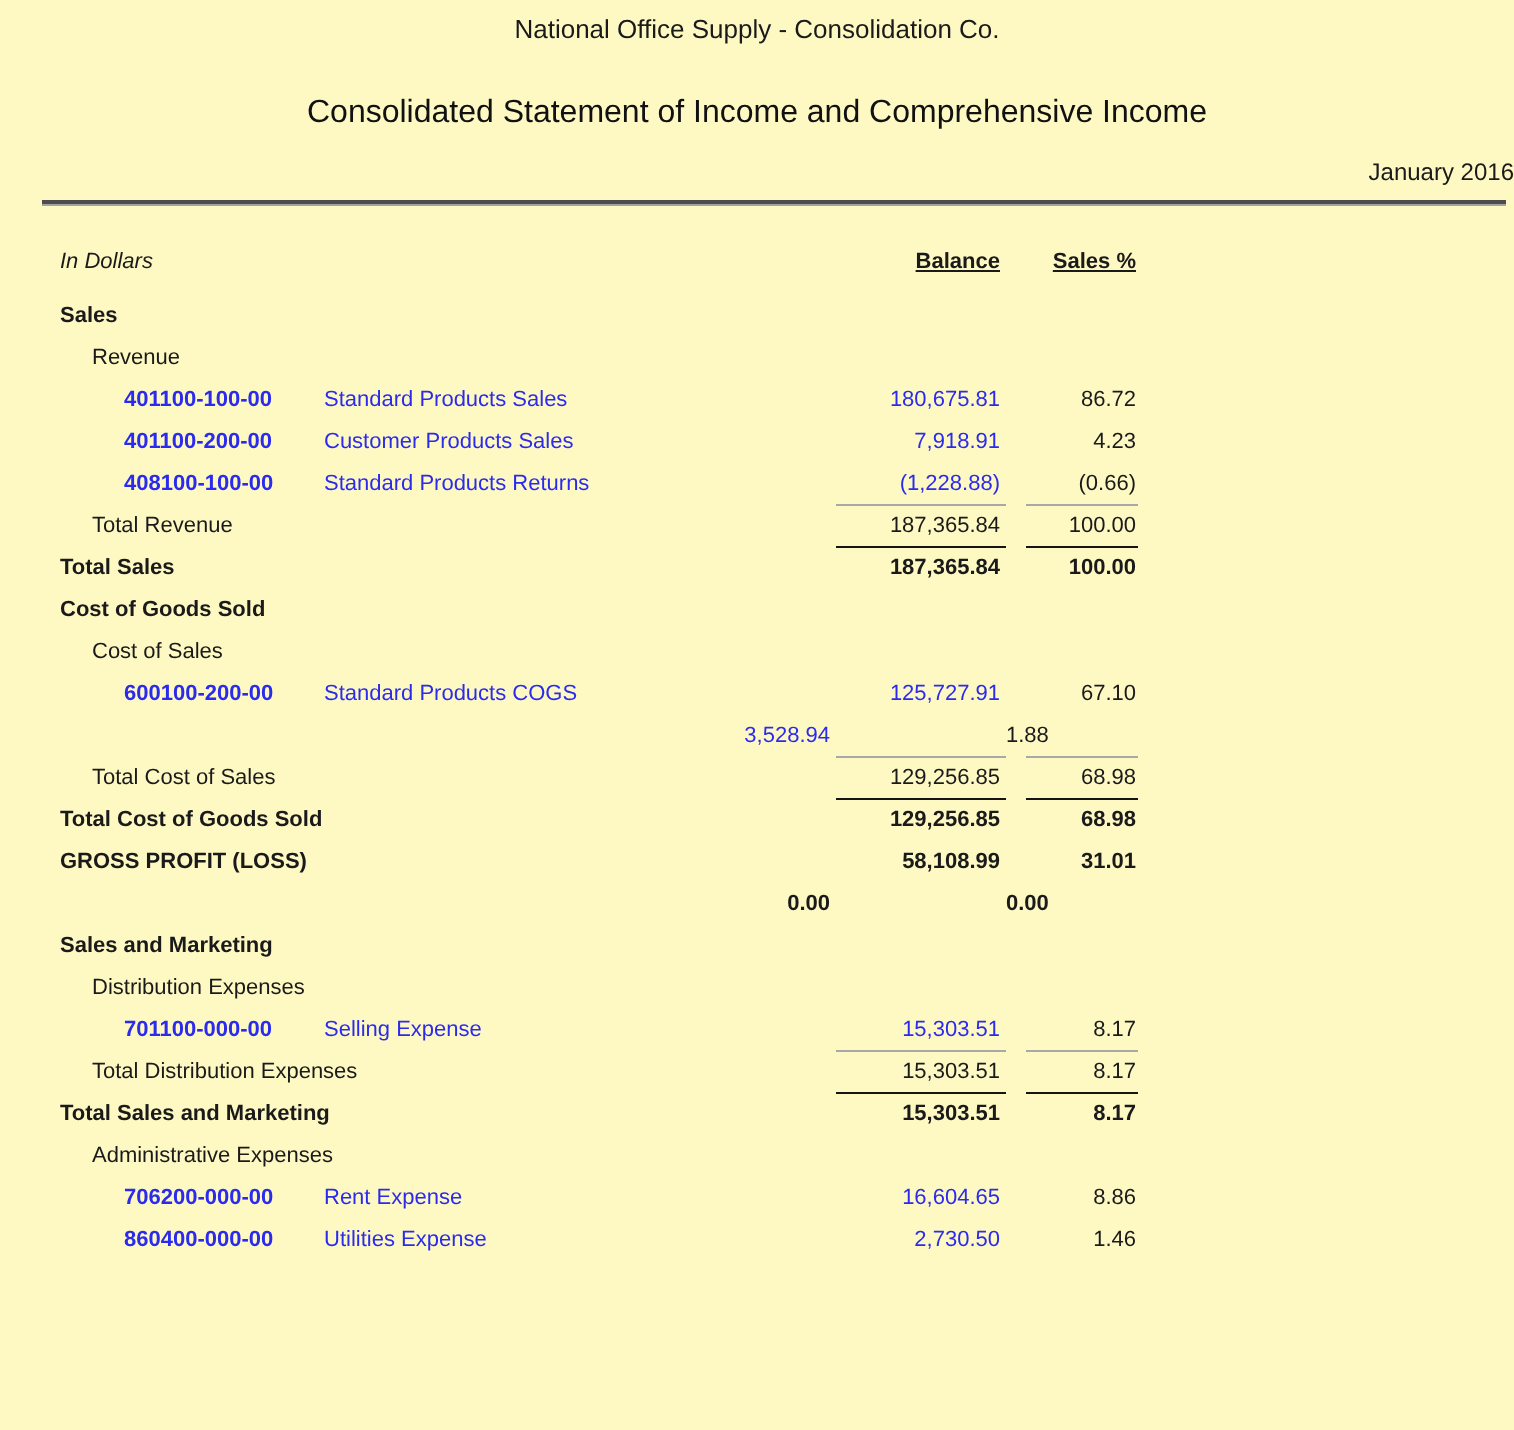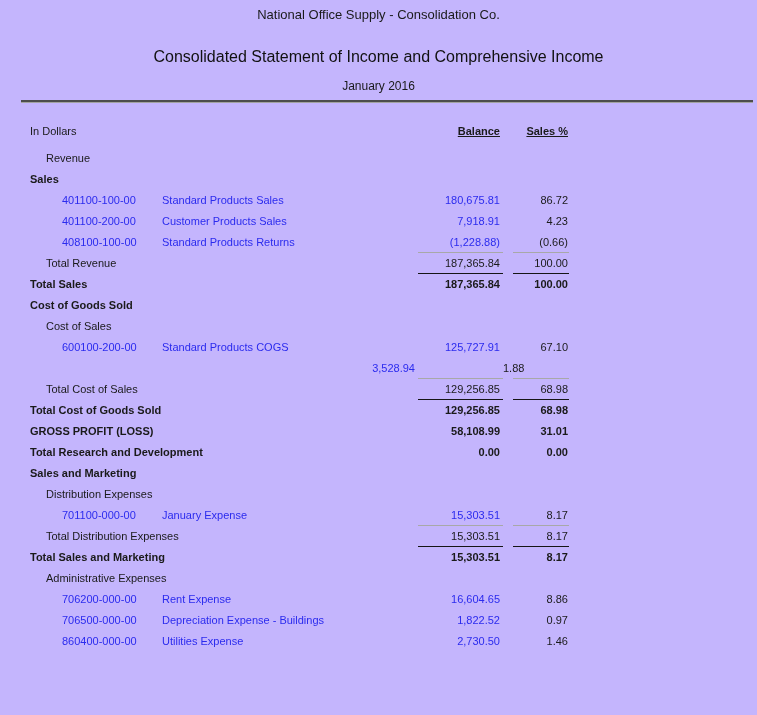--- a/index.html
+++ b/index.html
@@ -9,7 +9,7 @@
     font-family:"Liberation Sans","DejaVu Sans",sans-serif;
     color:#1a1a1a;
   }
-  .page { width:757px; height:715px; overflow:hidden; background:#c4b5fd; }
+  .page { width:757px; height:715px; overflow:hidden; background:#fef9c3; }
 
   .company { text-align:center; font-size:13px; padding-top:7px; }
   .title {

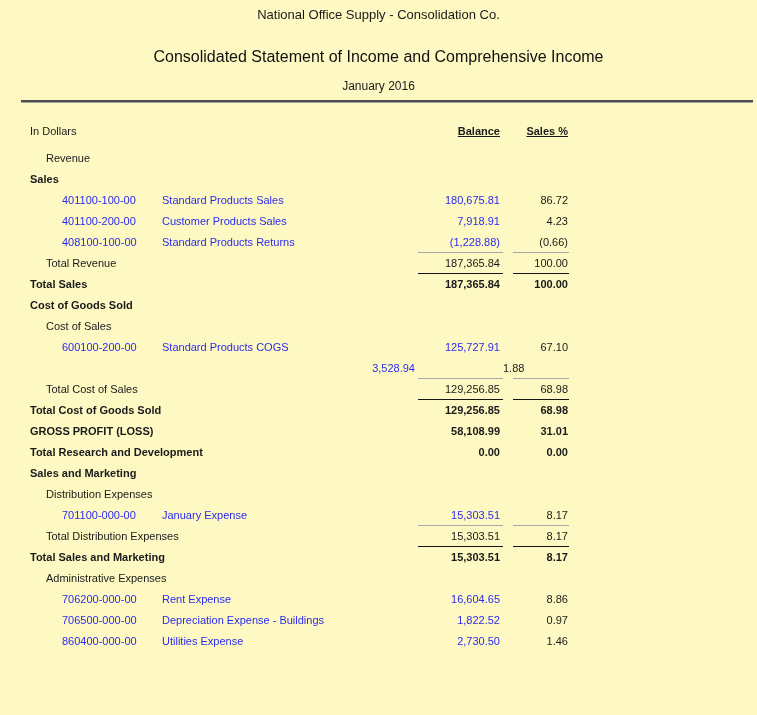--- a/index.html
+++ b/index.html
@@ -16,7 +16,7 @@
     text-align:center; font-size:16px; font-weight:400; line-height:35px;
     max-width:680px; margin:17px auto 0 auto; color:#111;
   }
-  .period { text-align:center; font-size:12px; margin-top:5px; }
+  .period { text-align:right; font-size:12px; margin-top:5px; }
 
   .rule {
     margin:7px 4px 0 21px; height:3px;

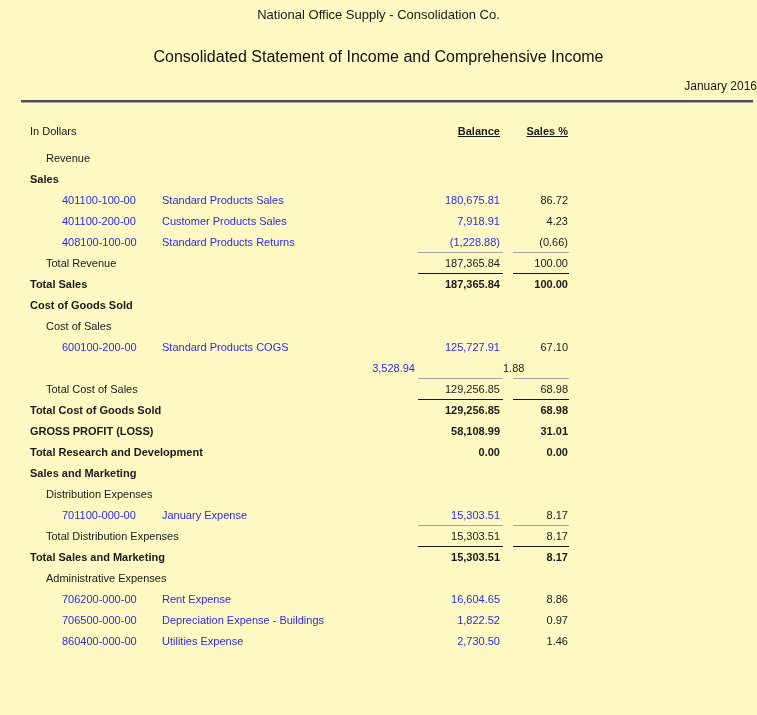--- a/index.html
+++ b/index.html
@@ -35,7 +35,7 @@
   .ptd-row .ptd { grid-column:2 / 5; text-align:right; font-weight:bold; font-size:11.5px; padding-right:1px; }
 
   .header-row { margin-top:17px; }
-  .currency { }
+  .currency { font-style:italic; }
   .col-head { font-weight:bold; text-decoration:underline; }
   .c-bal { text-align:right; padding-right:3px; }
   .c-pct { text-align:right; padding-right:1px; }

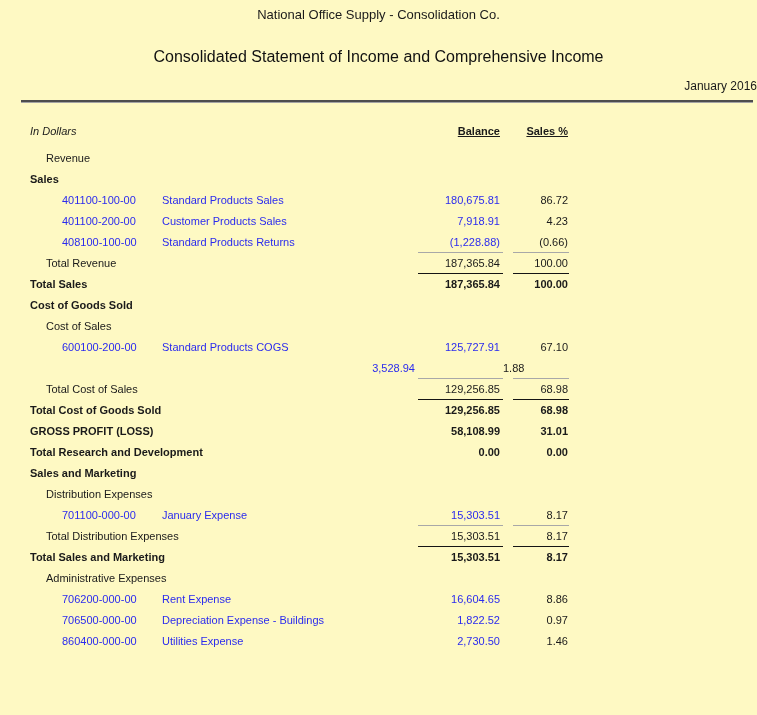--- a/index.html
+++ b/index.html
@@ -71,14 +71,14 @@
     </div>
 
     <div id="rows">
-        <div class="row subsection">
-          <div class="c-label"><span class="lbl">Revenue</span></div>
-          <div class="c-bal"></div>
-          <div class="c-gap"></div>
-          <div class="c-pct"></div>
-        </div>
         <div class="row section">
           <div class="c-label"><span class="lbl">Sales</span></div>
+          <div class="c-bal"></div>
+          <div class="c-gap"></div>
+          <div class="c-pct"></div>
+        </div>
+        <div class="row subsection">
+          <div class="c-label"><span class="lbl">Revenue</span></div>
           <div class="c-bal"></div>
           <div class="c-gap"></div>
           <div class="c-pct"></div>

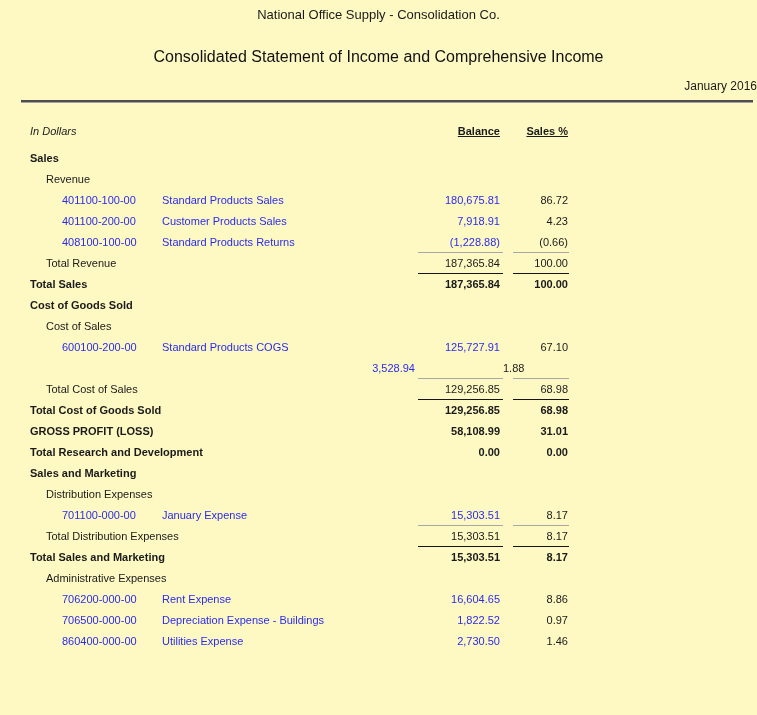--- a/index.html
+++ b/index.html
@@ -44,7 +44,7 @@
 
   .subsection .c-label, .subtotal .c-label { padding-left:16px; }
   .account .c-label { padding-left:32px; }
-  .acct { display:inline-block; width:100px; }
+  .acct { display:inline-block; width:100px;font-weight:bold; }
   .section .lbl, .total .lbl, .total-noline .lbl { font-weight:bold; }
   .total .c-bal, .total .c-pct,
   .total-noline .c-bal, .total-noline .c-pct { font-weight:bold; }

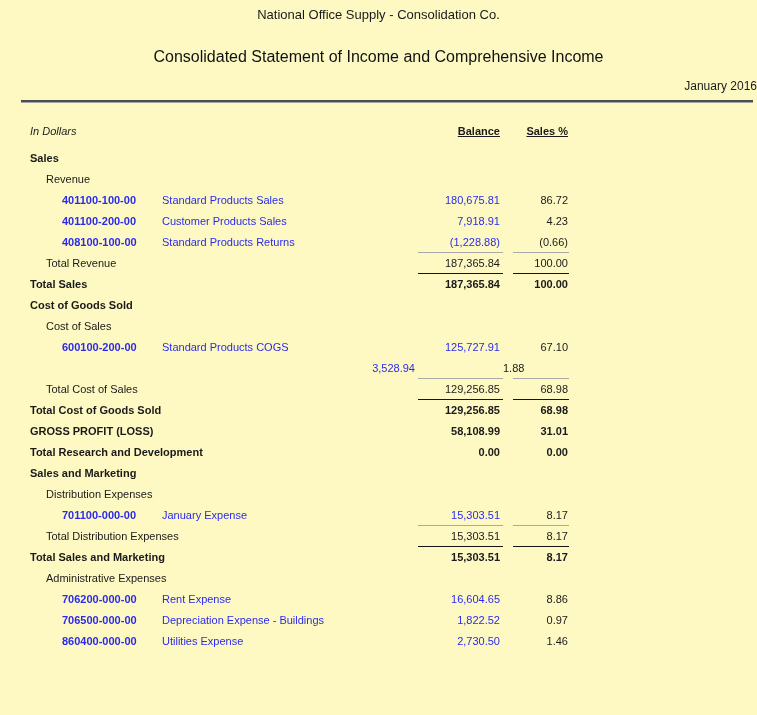--- a/index.html
+++ b/index.html
@@ -155,7 +155,6 @@
           <div class="c-pct"><span>31.01</span></div>
         </div>
         <div class="row total-noline">
-          <div class="c-label"><span class="lbl">Total Research and Development</span></div>
           <div class="c-bal"><span>0.00</span></div>
           <div class="c-gap"></div>
           <div class="c-pct"><span>0.00</span></div>

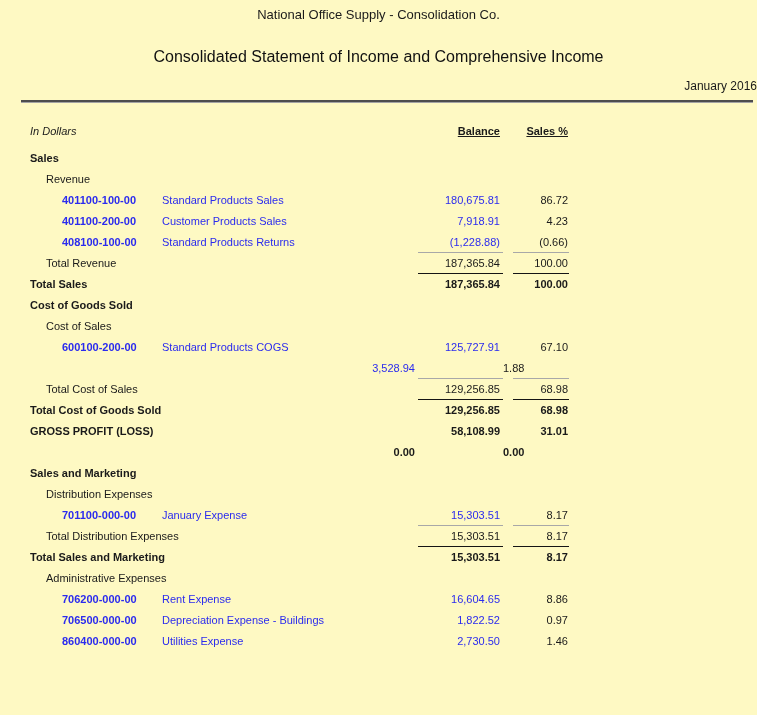--- a/index.html
+++ b/index.html
@@ -172,7 +172,7 @@
           <div class="c-pct"></div>
         </div>
         <div class="row account">
-          <div class="c-label"><span class="acct link">701100-000-00</span><span class="desc link">January Expense</span></div>
+          <div class="c-label"><span class="acct link">701100-000-00</span><span class="desc link">Selling Expense</span></div>
           <div class="c-bal"><span class="link">15,303.51</span></div>
           <div class="c-gap"></div>
           <div class="c-pct"><span>8.17</span></div>

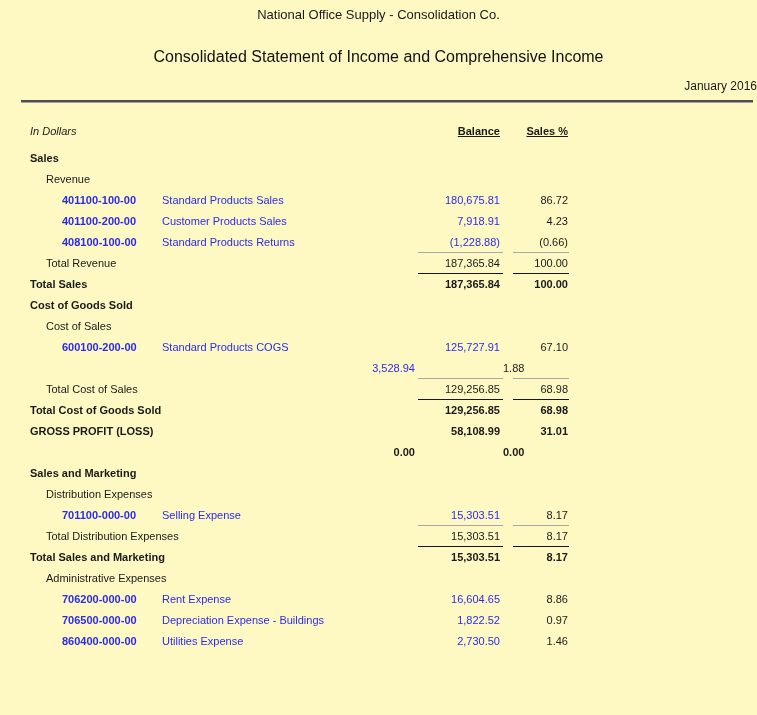--- a/index.html
+++ b/index.html
@@ -202,12 +202,6 @@
           <div class="c-pct"><span>8.86</span></div>
         </div>
         <div class="row account">
-          <div class="c-label"><span class="acct link">706500-000-00</span><span class="desc link">Depreciation Expense - Buildings</span></div>
-          <div class="c-bal"><span class="link">1,822.52</span></div>
-          <div class="c-gap"></div>
-          <div class="c-pct"><span>0.97</span></div>
-        </div>
-        <div class="row account">
           <div class="c-label"><span class="acct link">860400-000-00</span><span class="desc link">Utilities Expense</span></div>
           <div class="c-bal"><span class="link">2,730.50</span></div>
           <div class="c-gap"></div>

